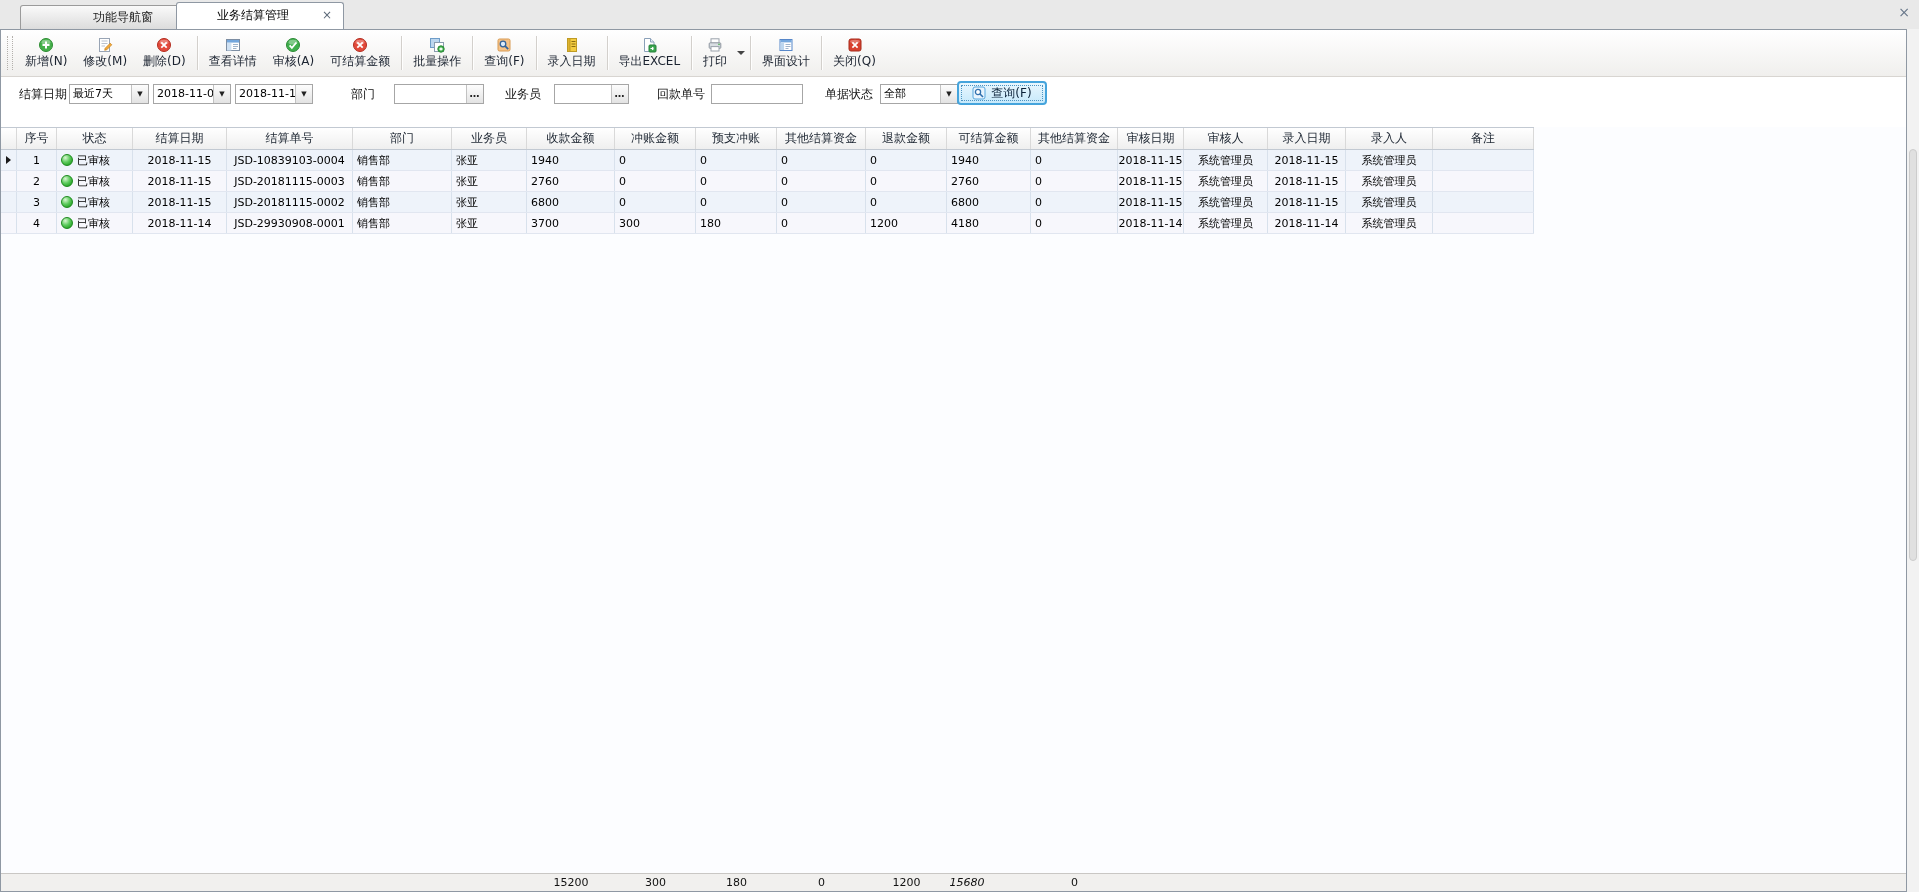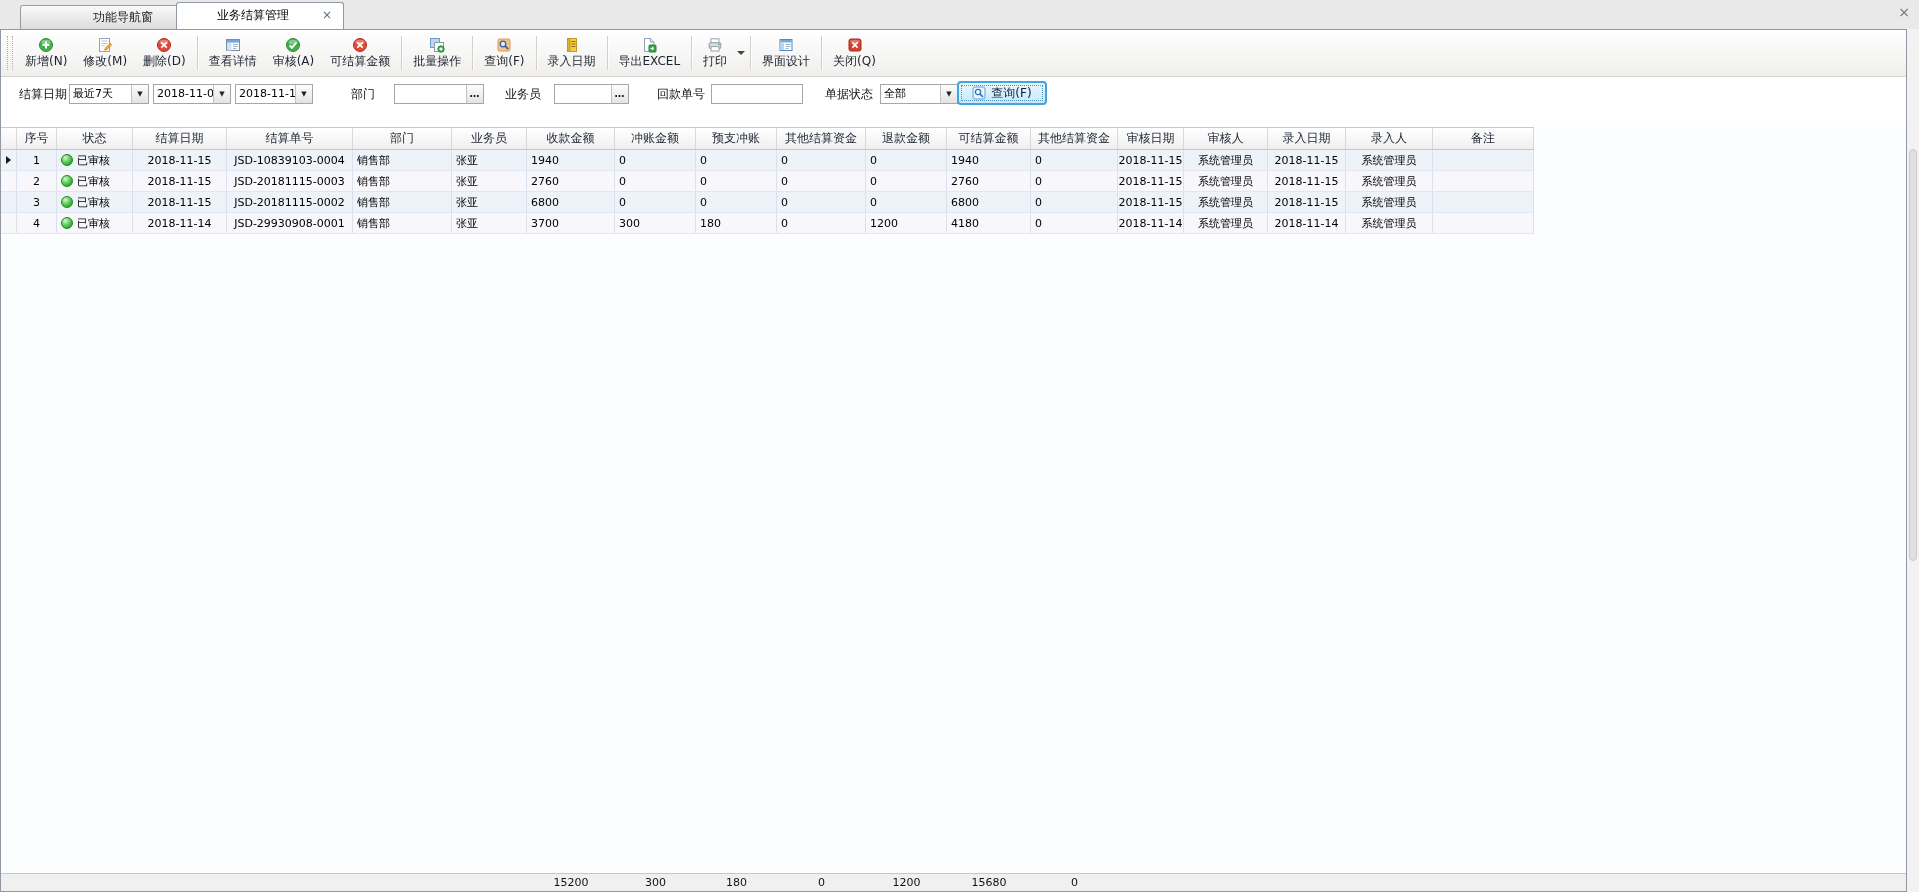--- a/index.html
+++ b/index.html
@@ -425,7 +425,7 @@
       <span class="sval" style="left: 695px; width: 81px;">180</span>
       <span class="sval" style="left: 776px; width: 89px;">0</span>
       <span class="sval" style="left: 865px; width: 81px;">1200</span>
-      <span class="sval" style="left: 946px; width: 84px;">15680</span>
+      <span class="sval" style="left: 924px; width: 84px; font-style: italic;">15680</span>
       <span class="sval" style="left: 1030px; width: 87px;">0</span>
     </div>
 </div>

